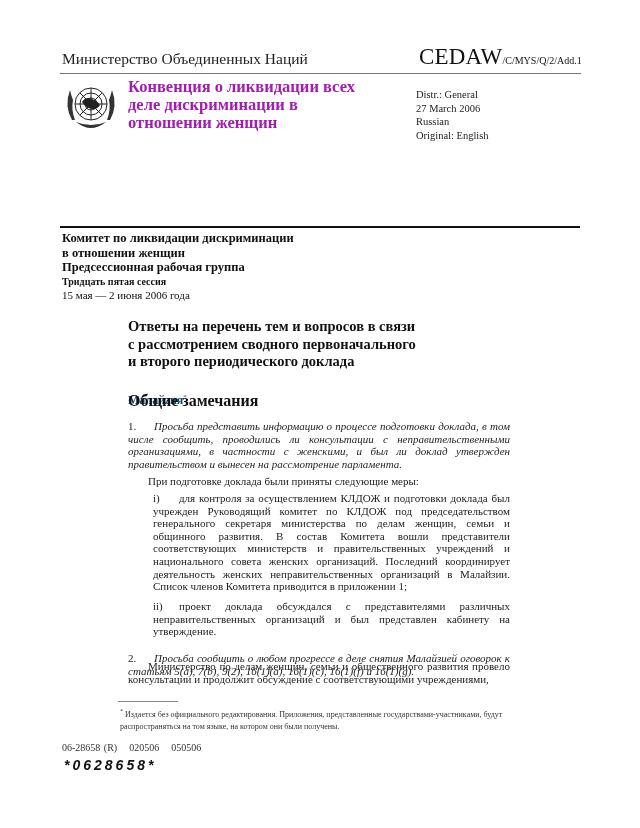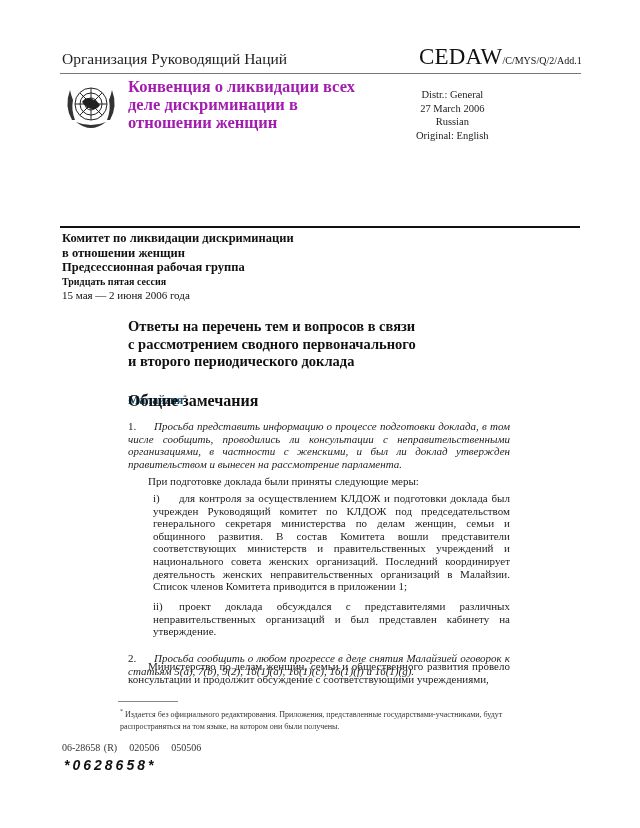--- a/index.html
+++ b/index.html
@@ -36,7 +36,7 @@
 </head>
 <body>
 
-<div class="abs org-name">Организация Руководящий Наций</div>
+<div class="abs org-name">Министерство Объединенных Наций</div>
 <div class="abs symbol"><span class="main">CEDAW</span><span class="sub">/C/MYS/Q/2/Add.1</span></div>
 <div class="abs rule-top"></div>
 

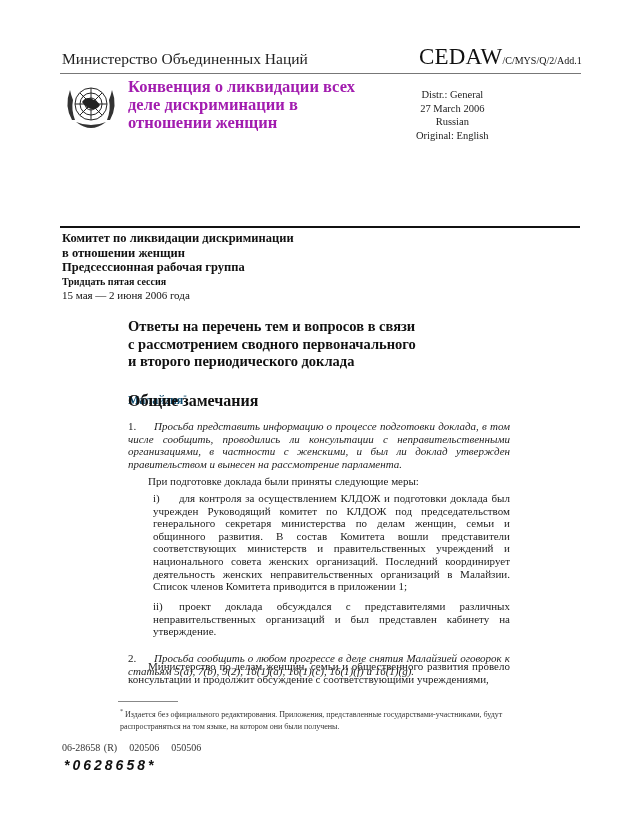--- a/index.html
+++ b/index.html
@@ -12,7 +12,7 @@
   .rule-top { left:60px; top:73px; width:521px; height:0; border-top:1px solid #777; }
   .logo { left:62px; top:80px; width:58px; height:52px; }
   .convention { left:128px; top:78px; font-size:16.5px; font-weight:bold; line-height:18px; color:#a21caf; }
-  .distr { left:416px; top:88px; font-size:10.5px; line-height:13.5px; color:#222;text-align:center; }
+  .distr { left:416px; top:88px; font-size:10.5px; line-height:13.5px; color:#222; }
   .rule-thick { left:60px; top:226px; width:520px; height:0; border-top:2px solid #111; }
   .committee { left:62px; top:231px; font-size:12.5px; line-height:14.5px; color:#111; }
   .committee .b { font-weight:bold; }

